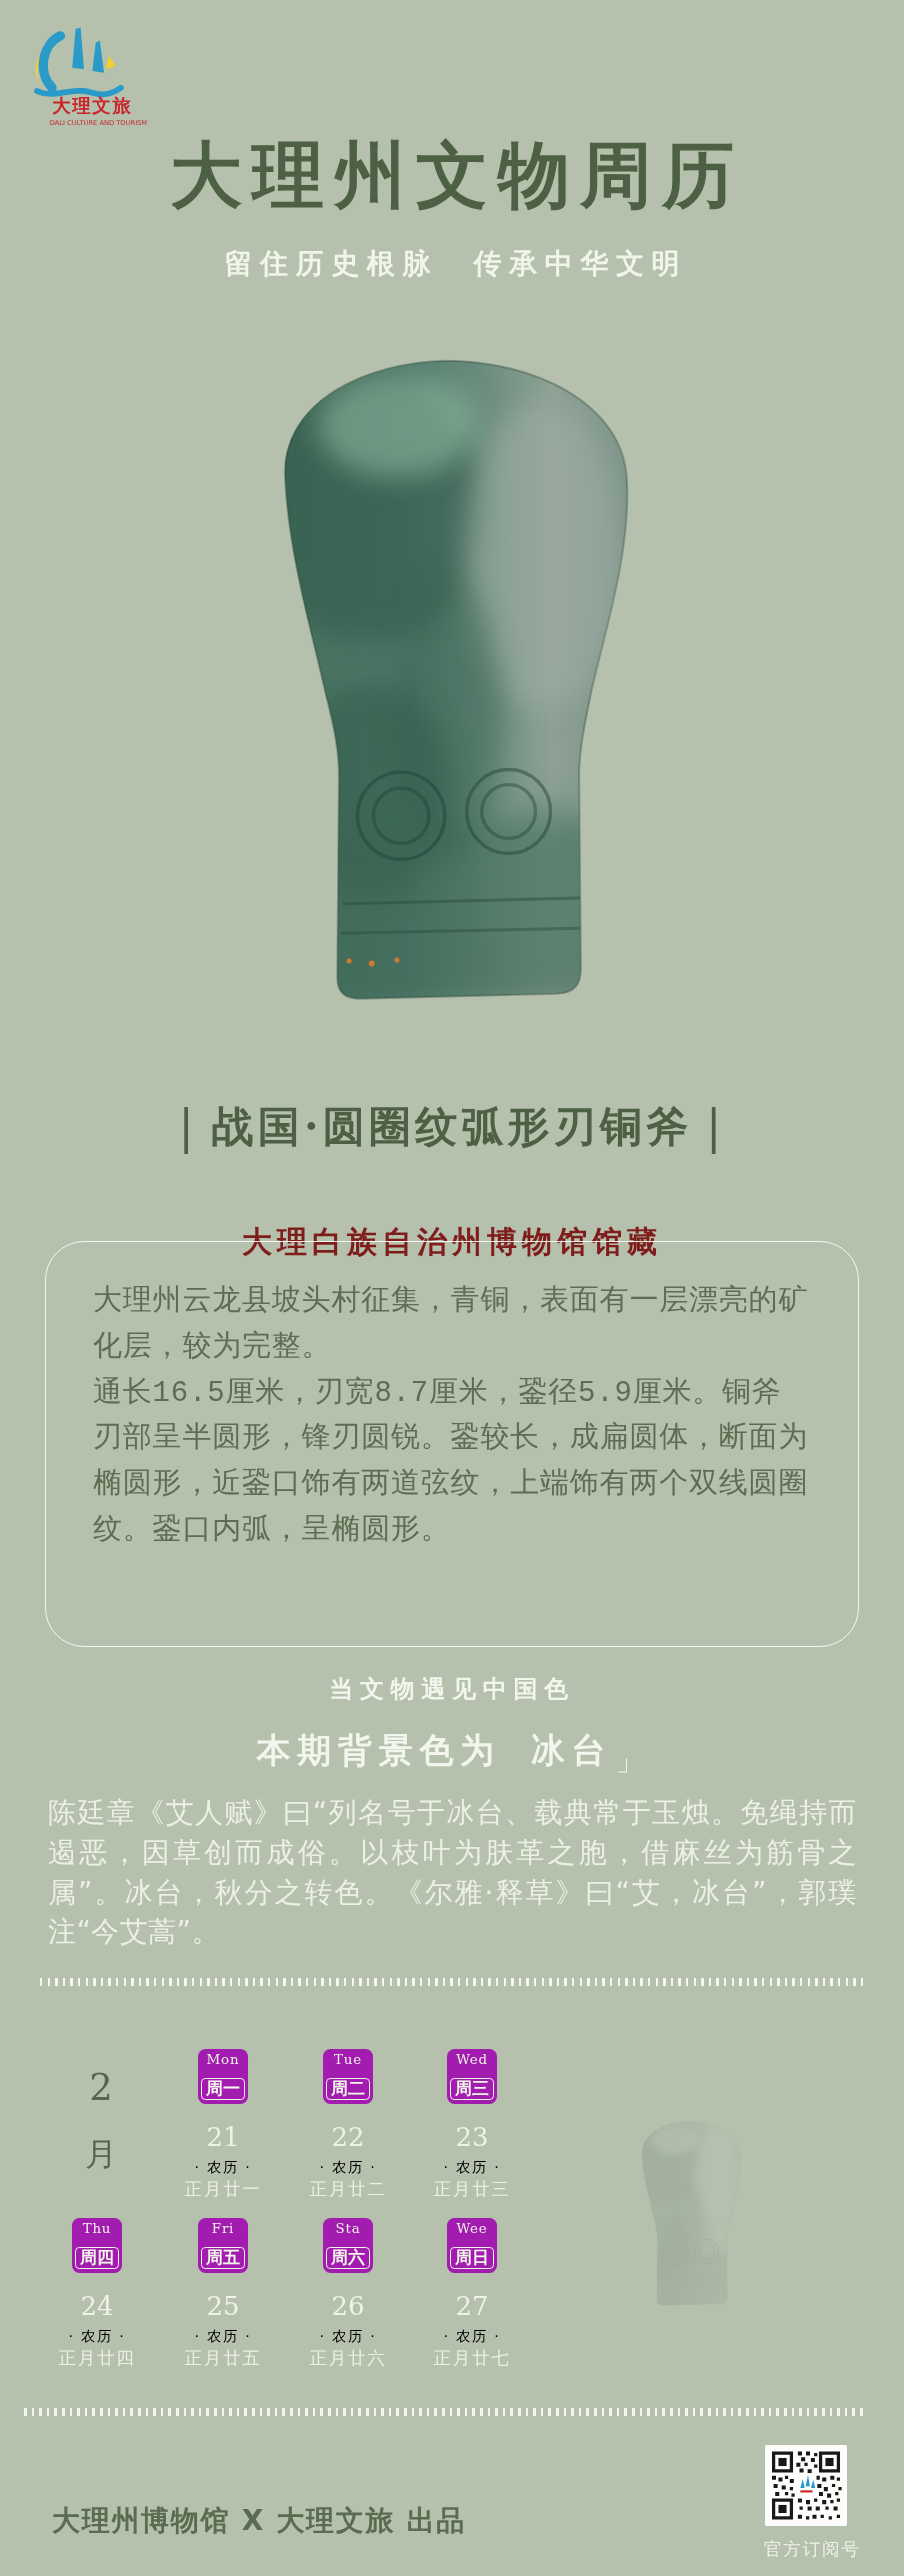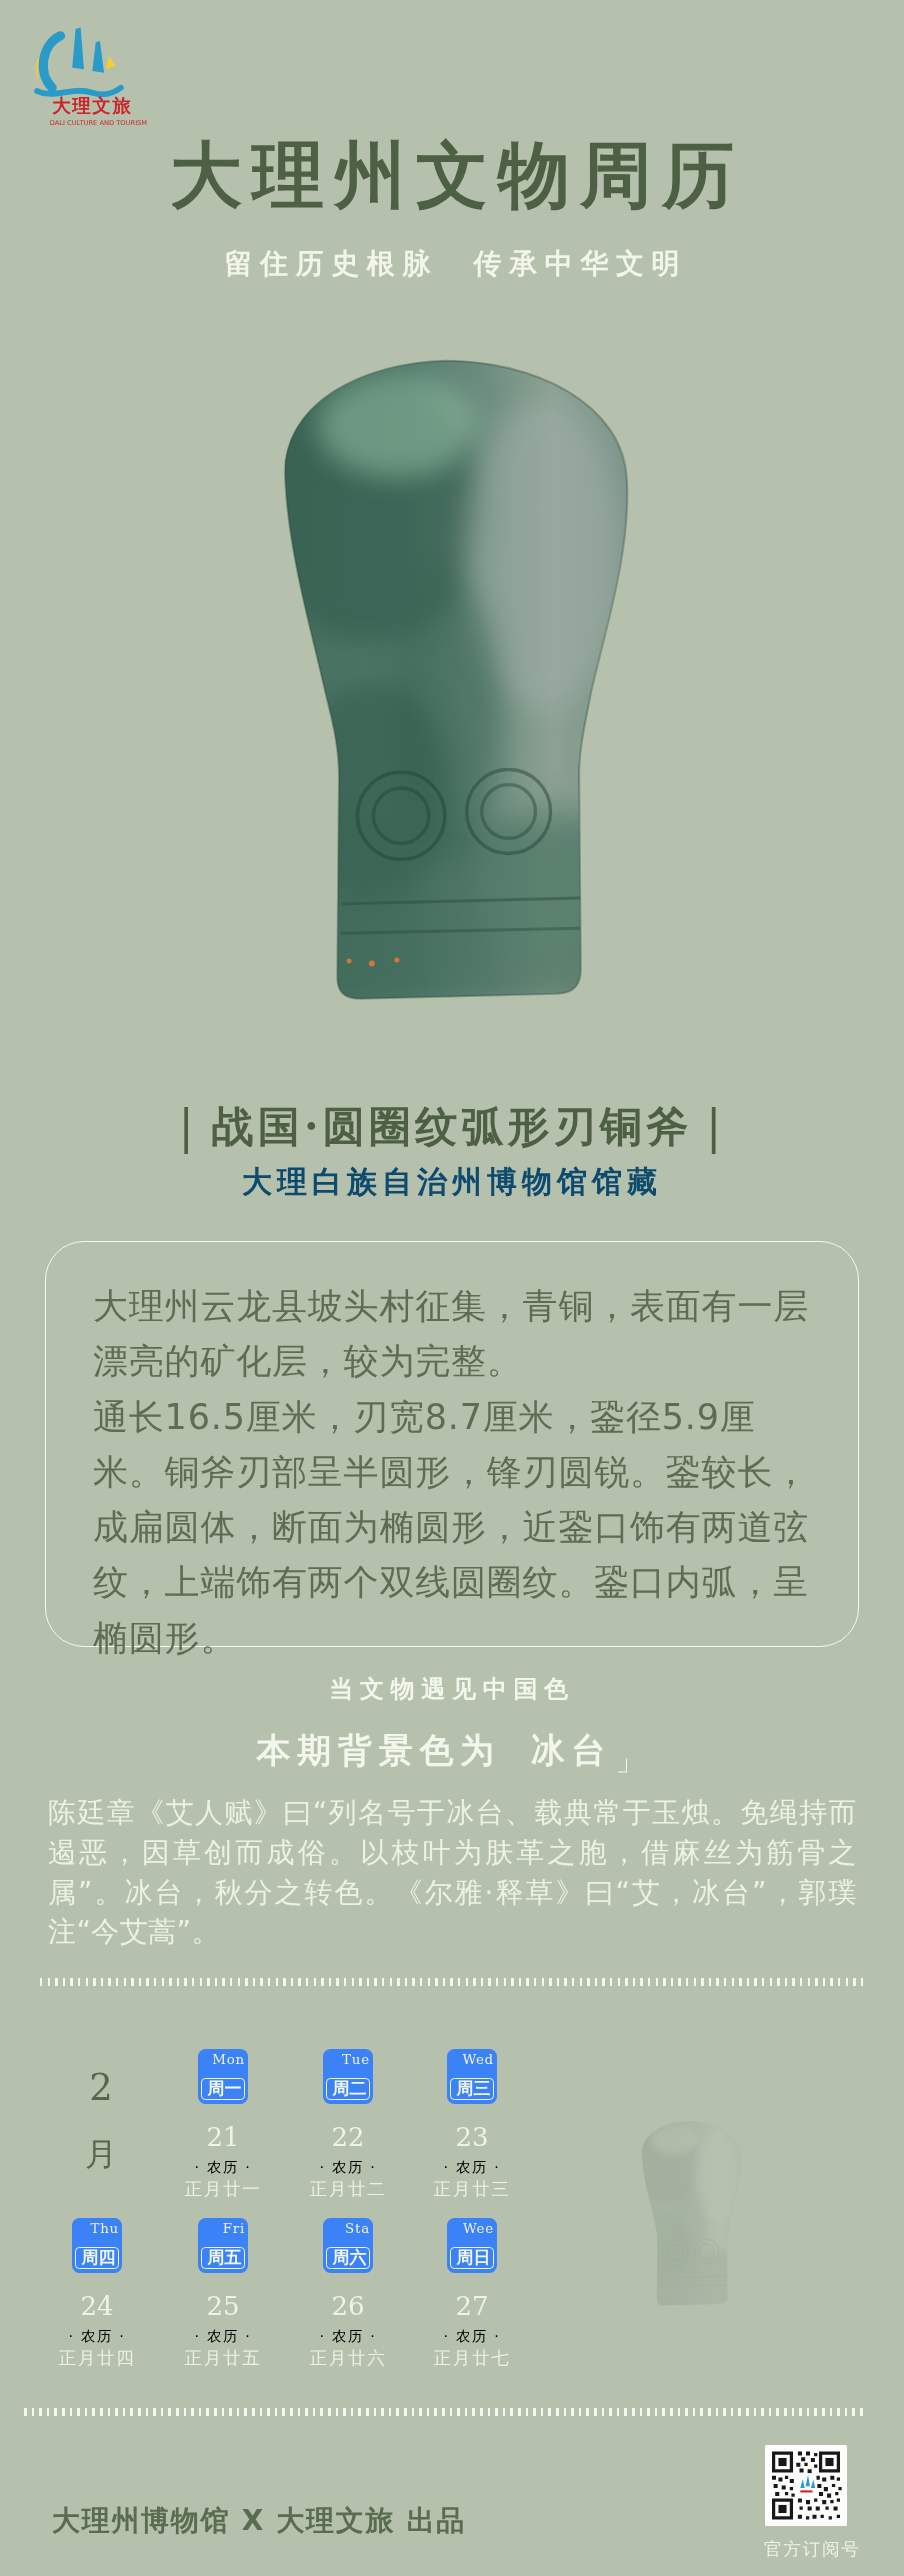--- a/index.html
+++ b/index.html
@@ -21,7 +21,7 @@
   .figure{left:271px;top:354px;width:361px;height:659px;}
   .artifact-name{top:1097px;font-size:42px;font-weight:700;color:#4d6044;letter-spacing:4.2px;}
   .artifact-name .bar{font-weight:300;font-size:47px;padding:0 13.4px;position:relative;top:1.7px;}
-  .collection{top:1162px;font-size:30px;font-weight:700;color:#0c4a6e;letter-spacing:5px;}
+  .collection{top:1222px;font-size:30px;font-weight:700;color:#7f1d1d;letter-spacing:5px;}
 
   .panel{
     left:45px;top:1241px;width:814px;height:406px;box-sizing:border-box;

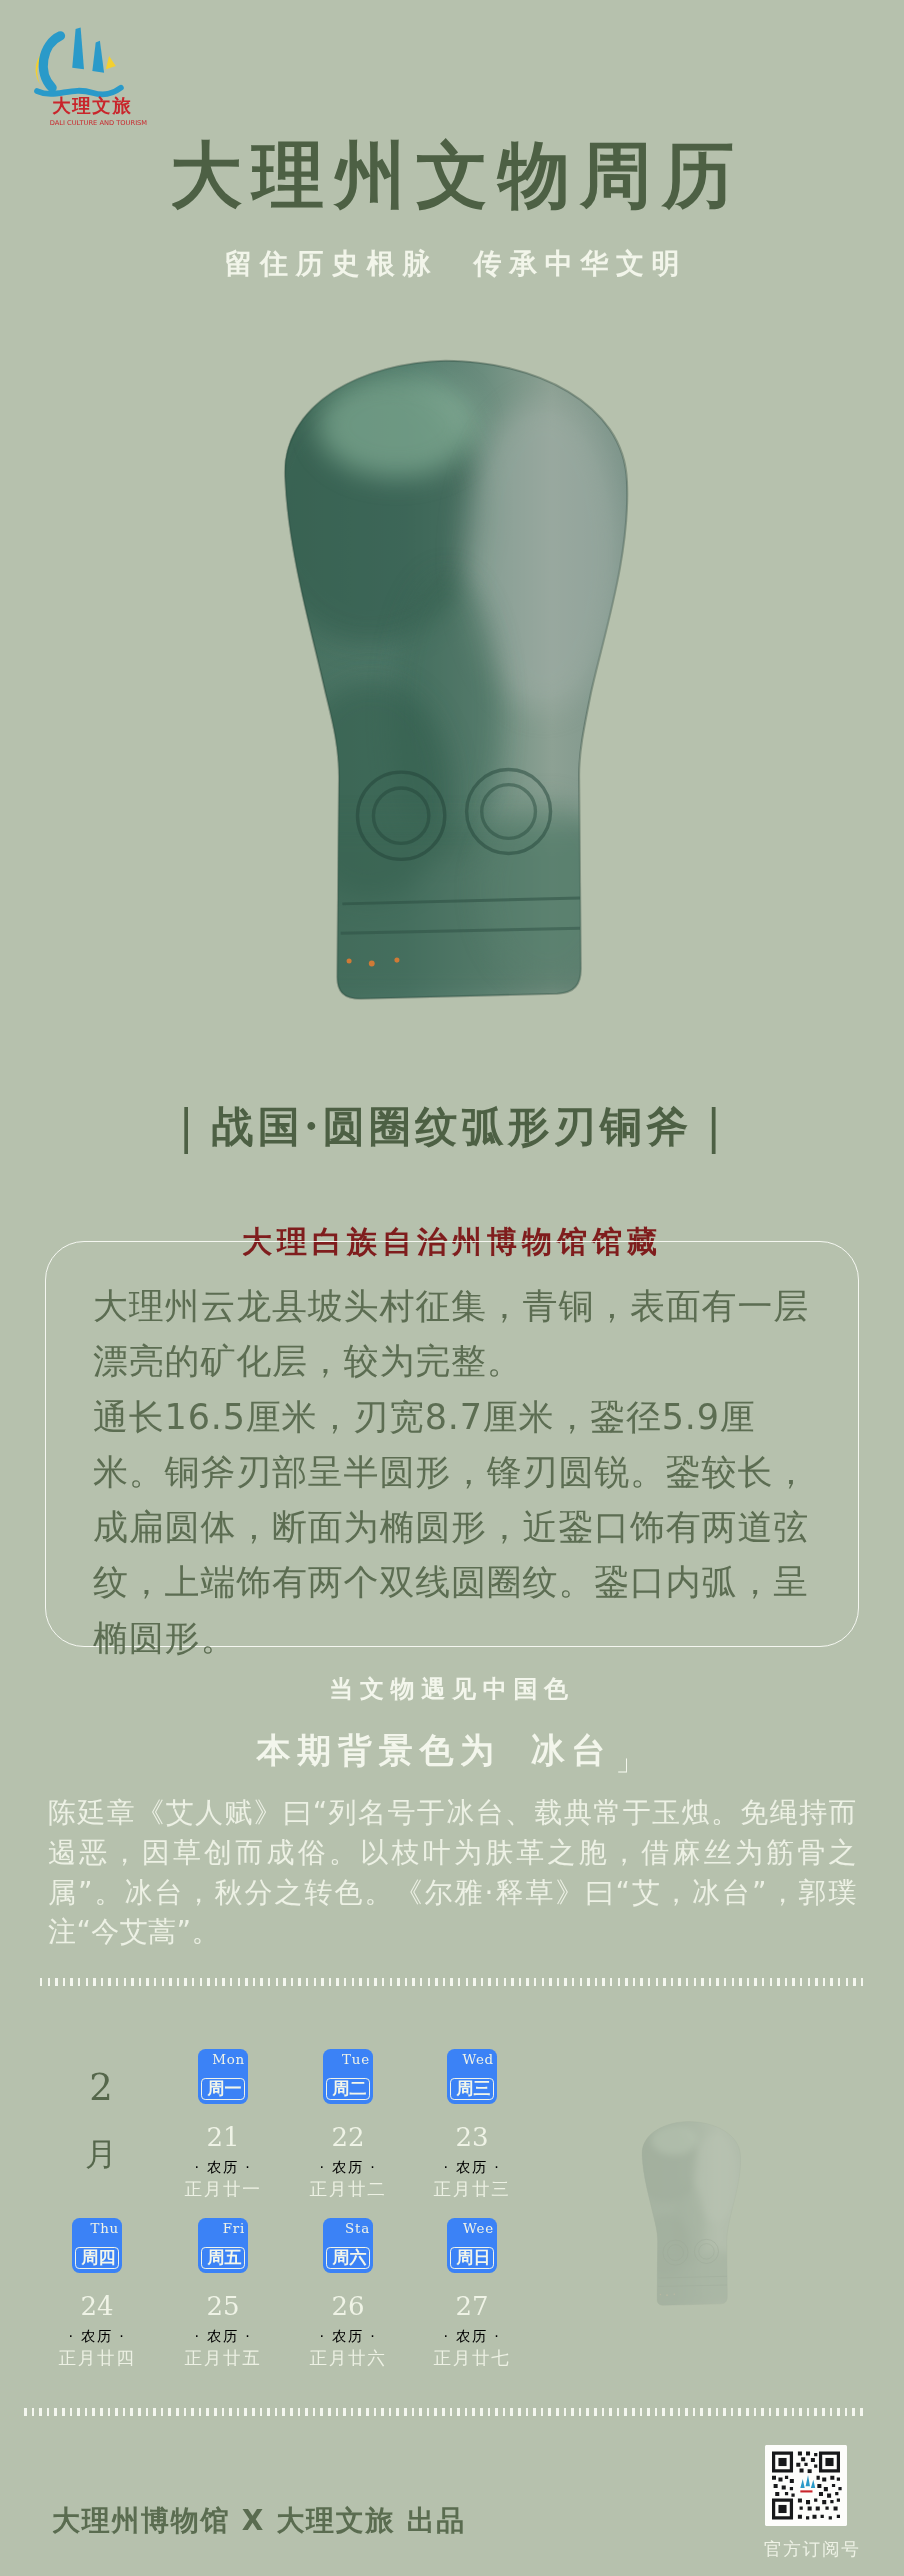--- a/index.html
+++ b/index.html
@@ -28,7 +28,7 @@
     border:1.7px solid rgba(252,253,248,.9);border-radius:39px;
     padding:37px 47px 0 47px;
   }
-  .panel p{margin:0;font-size:35px;line-height:1.58;color:#5c6d52;font-weight:500;letter-spacing:0.8px;}
+  .panel p{margin:0;font-size:29px;line-height:1.58;color:#5c6d52;font-weight:500;letter-spacing:0.8px;font-family:Liberation Mono, monospace;}
 
   
   .color-h1{top:1673px;font-size:24px;font-weight:700;color:#f3f6ec;letter-spacing:6.7px;}

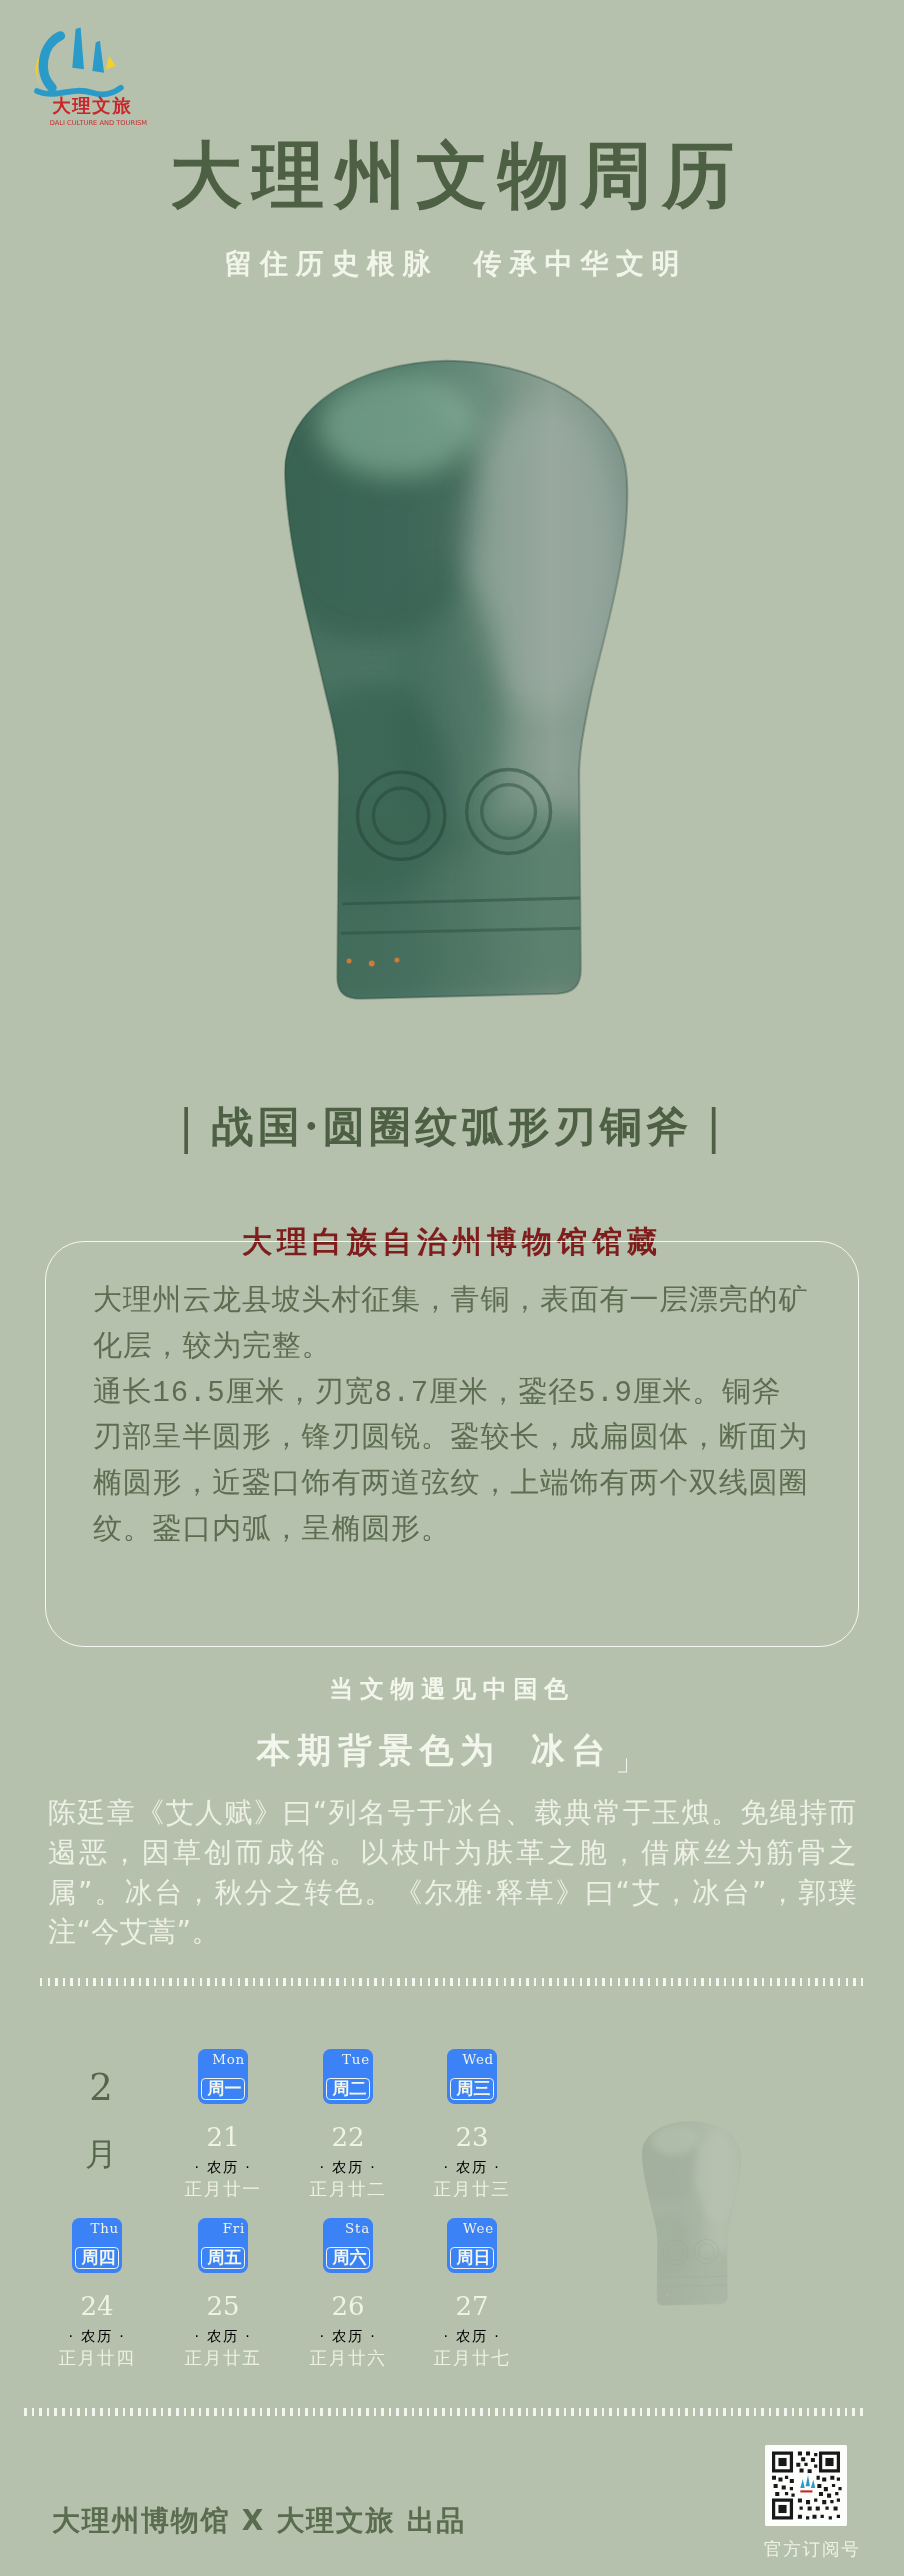--- a/index.html
+++ b/index.html
@@ -52,7 +52,7 @@
   .day{width:126px;text-align:center;color:#eff3e6;}
   .r1{top:2049px;} .r2{top:2218px;}
   .c1{left:34px;} .c2{left:160px;} .c3{left:285px;} .c4{left:409px;}
-  .badge{display:inline-block;background:#3b82f6;border-radius:7.6px;padding:2.5px 3.4px 3.4px;min-width:44px;text-align:right;}
+  .badge{display:inline-block;background:#a21caf;border-radius:7.6px;padding:2.5px 3.4px 3.4px;min-width:44px;}
   .badge .en{font-family:"DejaVu Serif","Liberation Serif",serif;font-size:13.4px;color:#f0f3e7;line-height:1.15;letter-spacing:0.8px;}
   .badge .cn{margin-top:11px;border:1.7px solid #f0f3e7;border-radius:4.2px;font-size:17px;font-weight:700;padding:0 2.5px 0.8px;color:#f3f6ea;line-height:1.15;}
   .date{font-family:"DejaVu Serif","Liberation Serif",serif;font-size:26px;margin-top:20px;color:#eff3e6;line-height:1;}

